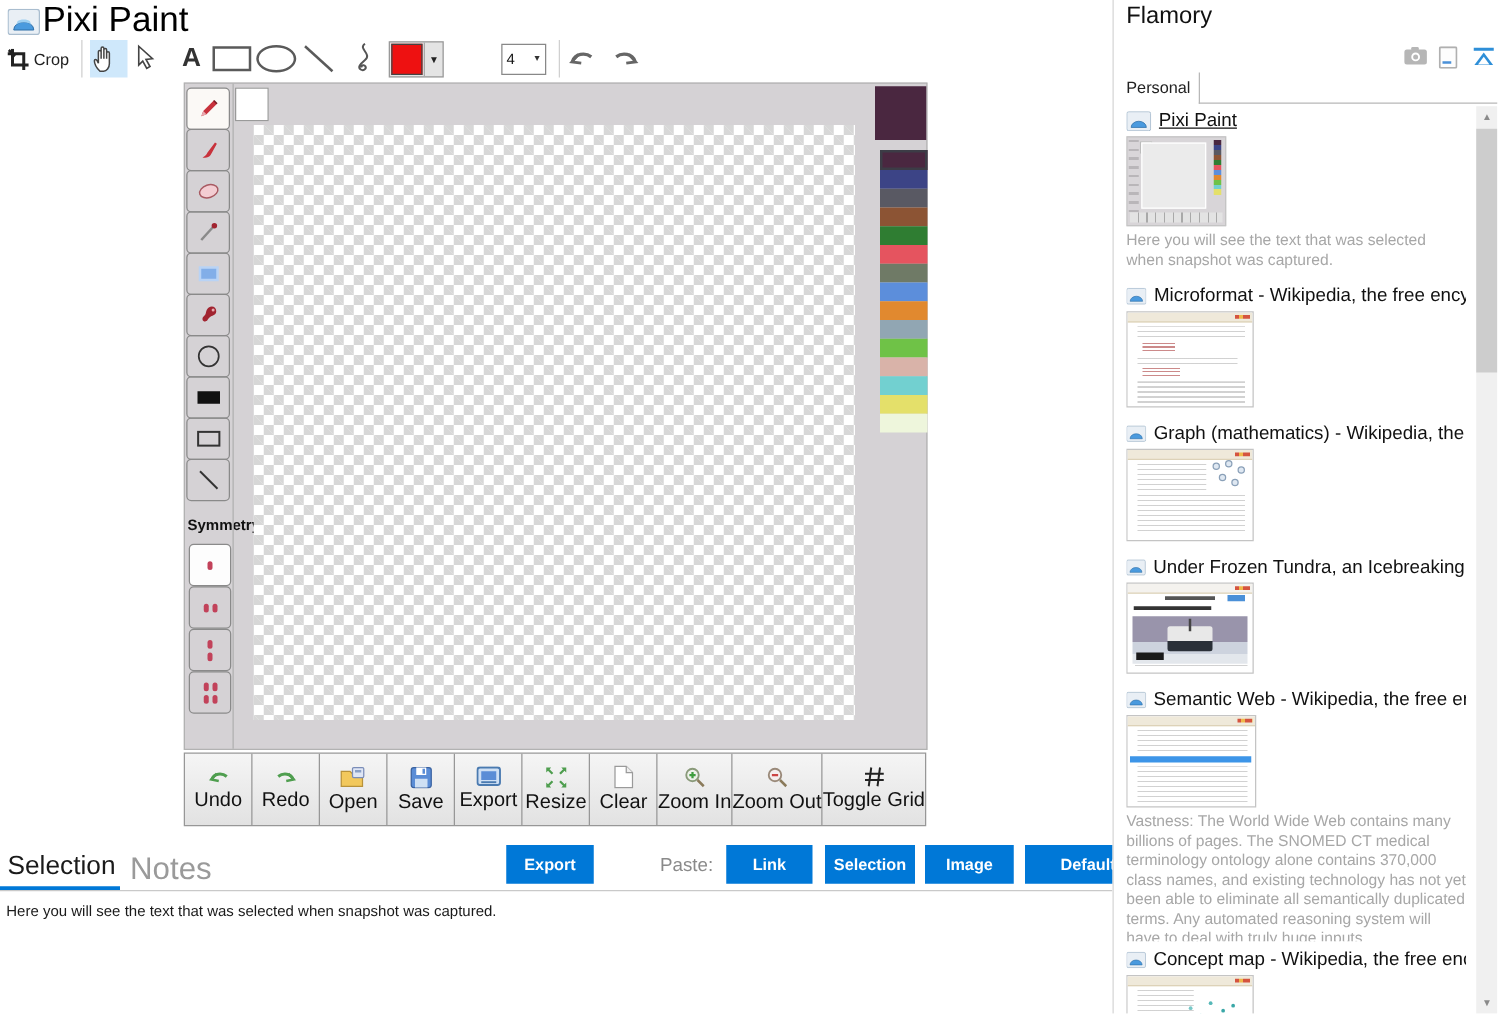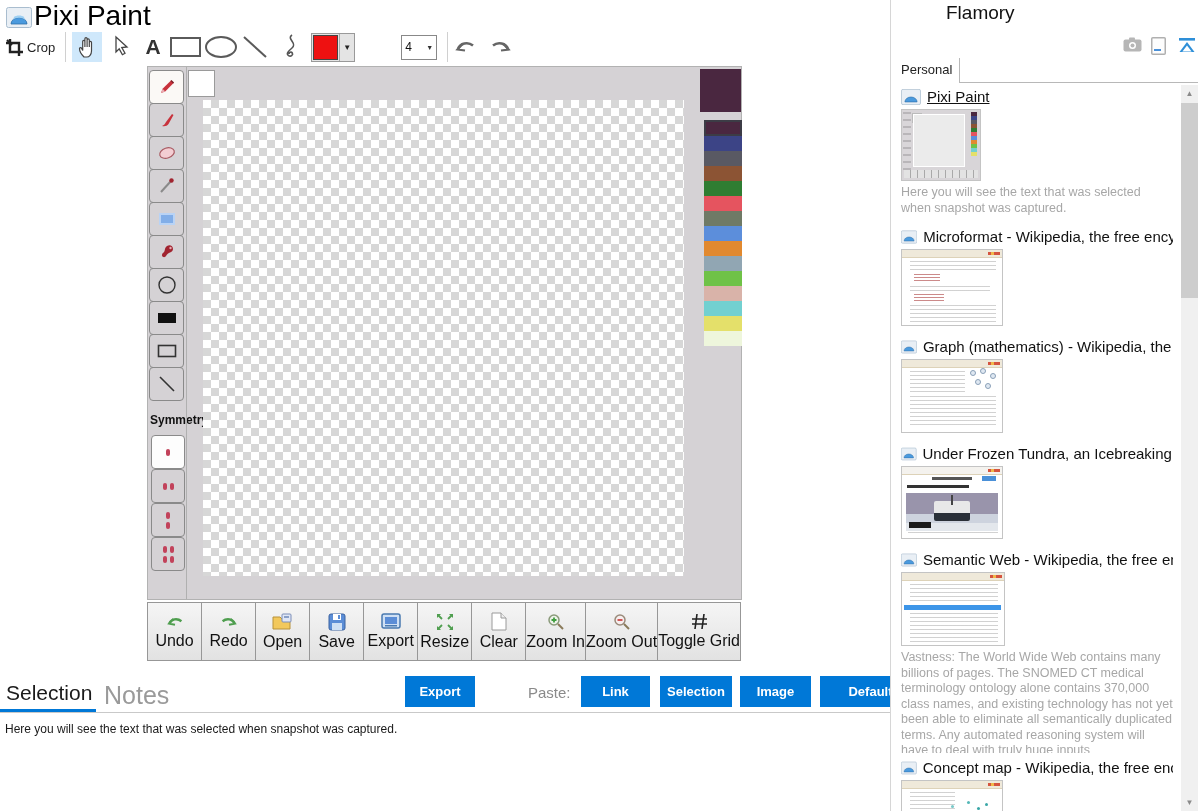--- a/index.html
+++ b/index.html
@@ -72,7 +72,7 @@
 
   
   #sidebar{position:absolute;left:890px;top:0;width:308px;height:811px;border-left:1px solid #d6d6d6;box-sizing:border-box;background:#fff;}
-  #sb-title{position:absolute;left:10px;top:2px;font-size:19px;color:#111;margin-left:45px;}
+  #sb-title{position:absolute;left:10px;top:2px;font-size:19px;color:#111;}
   #search-box{position:absolute;left:10px;top:33px;width:210px;height:25px;border:1px solid #c2c2c2;box-sizing:border-box;background:#fff;}
   #search-input{position:absolute;left:2px;top:1px;width:180px;height:21px;border:none;outline:none;font-size:12px;
                 font-family:"Liberation Sans",sans-serif;color:#333;}

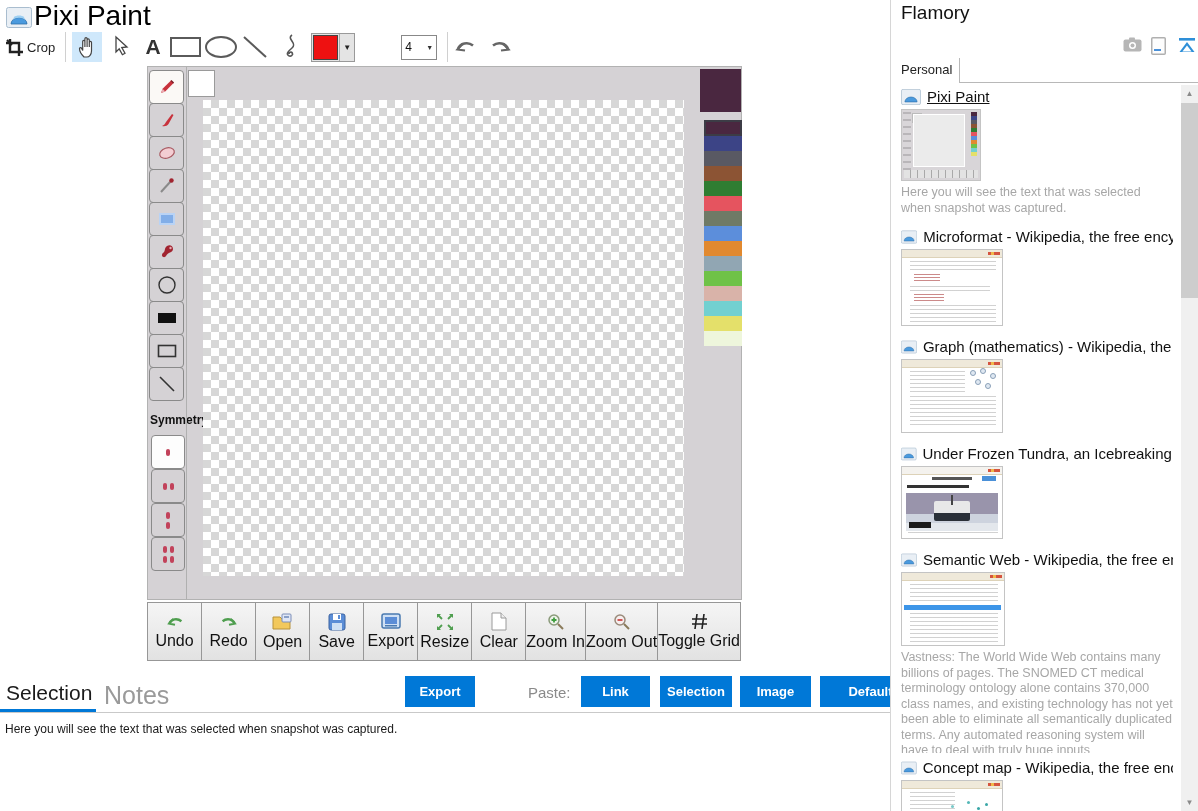--- a/index.html
+++ b/index.html
@@ -13,7 +13,7 @@
 
   
   #top-toolbar{position:absolute;left:6px;top:30px;height:34px;display:flex;align-items:center;}
-  .tt-btn{height:30px;display:flex;align-items:center;justify-content:center;margin-right:4px;cursor:default;}
+  .tt-btn{height:30px;display:flex;align-items:center;justify-content:flex-start;margin-right:4px;cursor:default;}
   .tt-sep{width:1px;height:30px;background:#d0d0d0;margin:0 6px;}
   #crop-group{display:flex;align-items:center;margin-right:4px;}
   #crop-label{font-size:13px;margin-left:4px;color:#222;}

